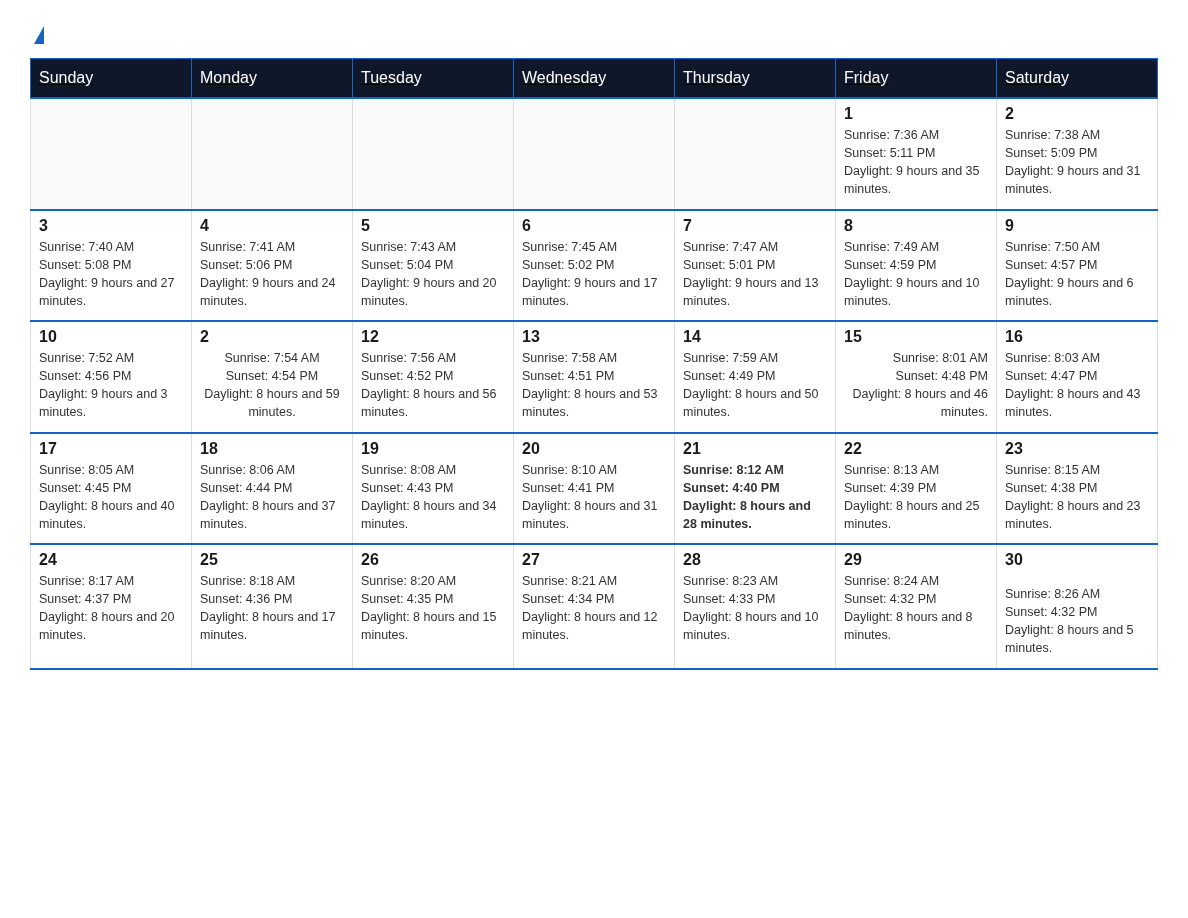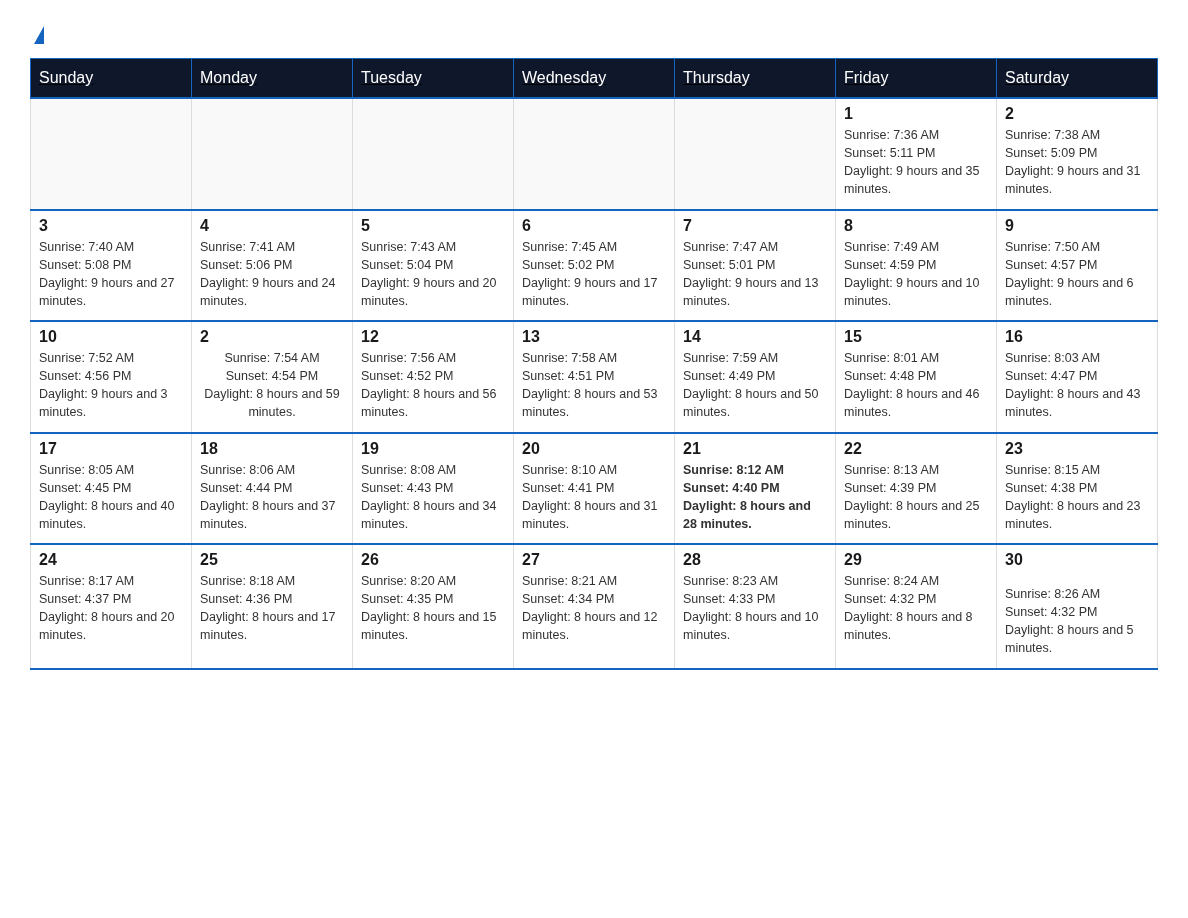--- a/index.html
+++ b/index.html
@@ -238,7 +238,7 @@
         </td>
         <td>
           <span class="day-number">15</span>
-          <div class="day-info" style="white-space: pre-line;">Sunrise: 8:01 AM
+          <div class="day-info" style="white-space: pre-line; text-align: right;">Sunrise: 8:01 AM
 Sunset: 4:48 PM
 Daylight: 8 hours and 46 minutes.</div>
         </td>

